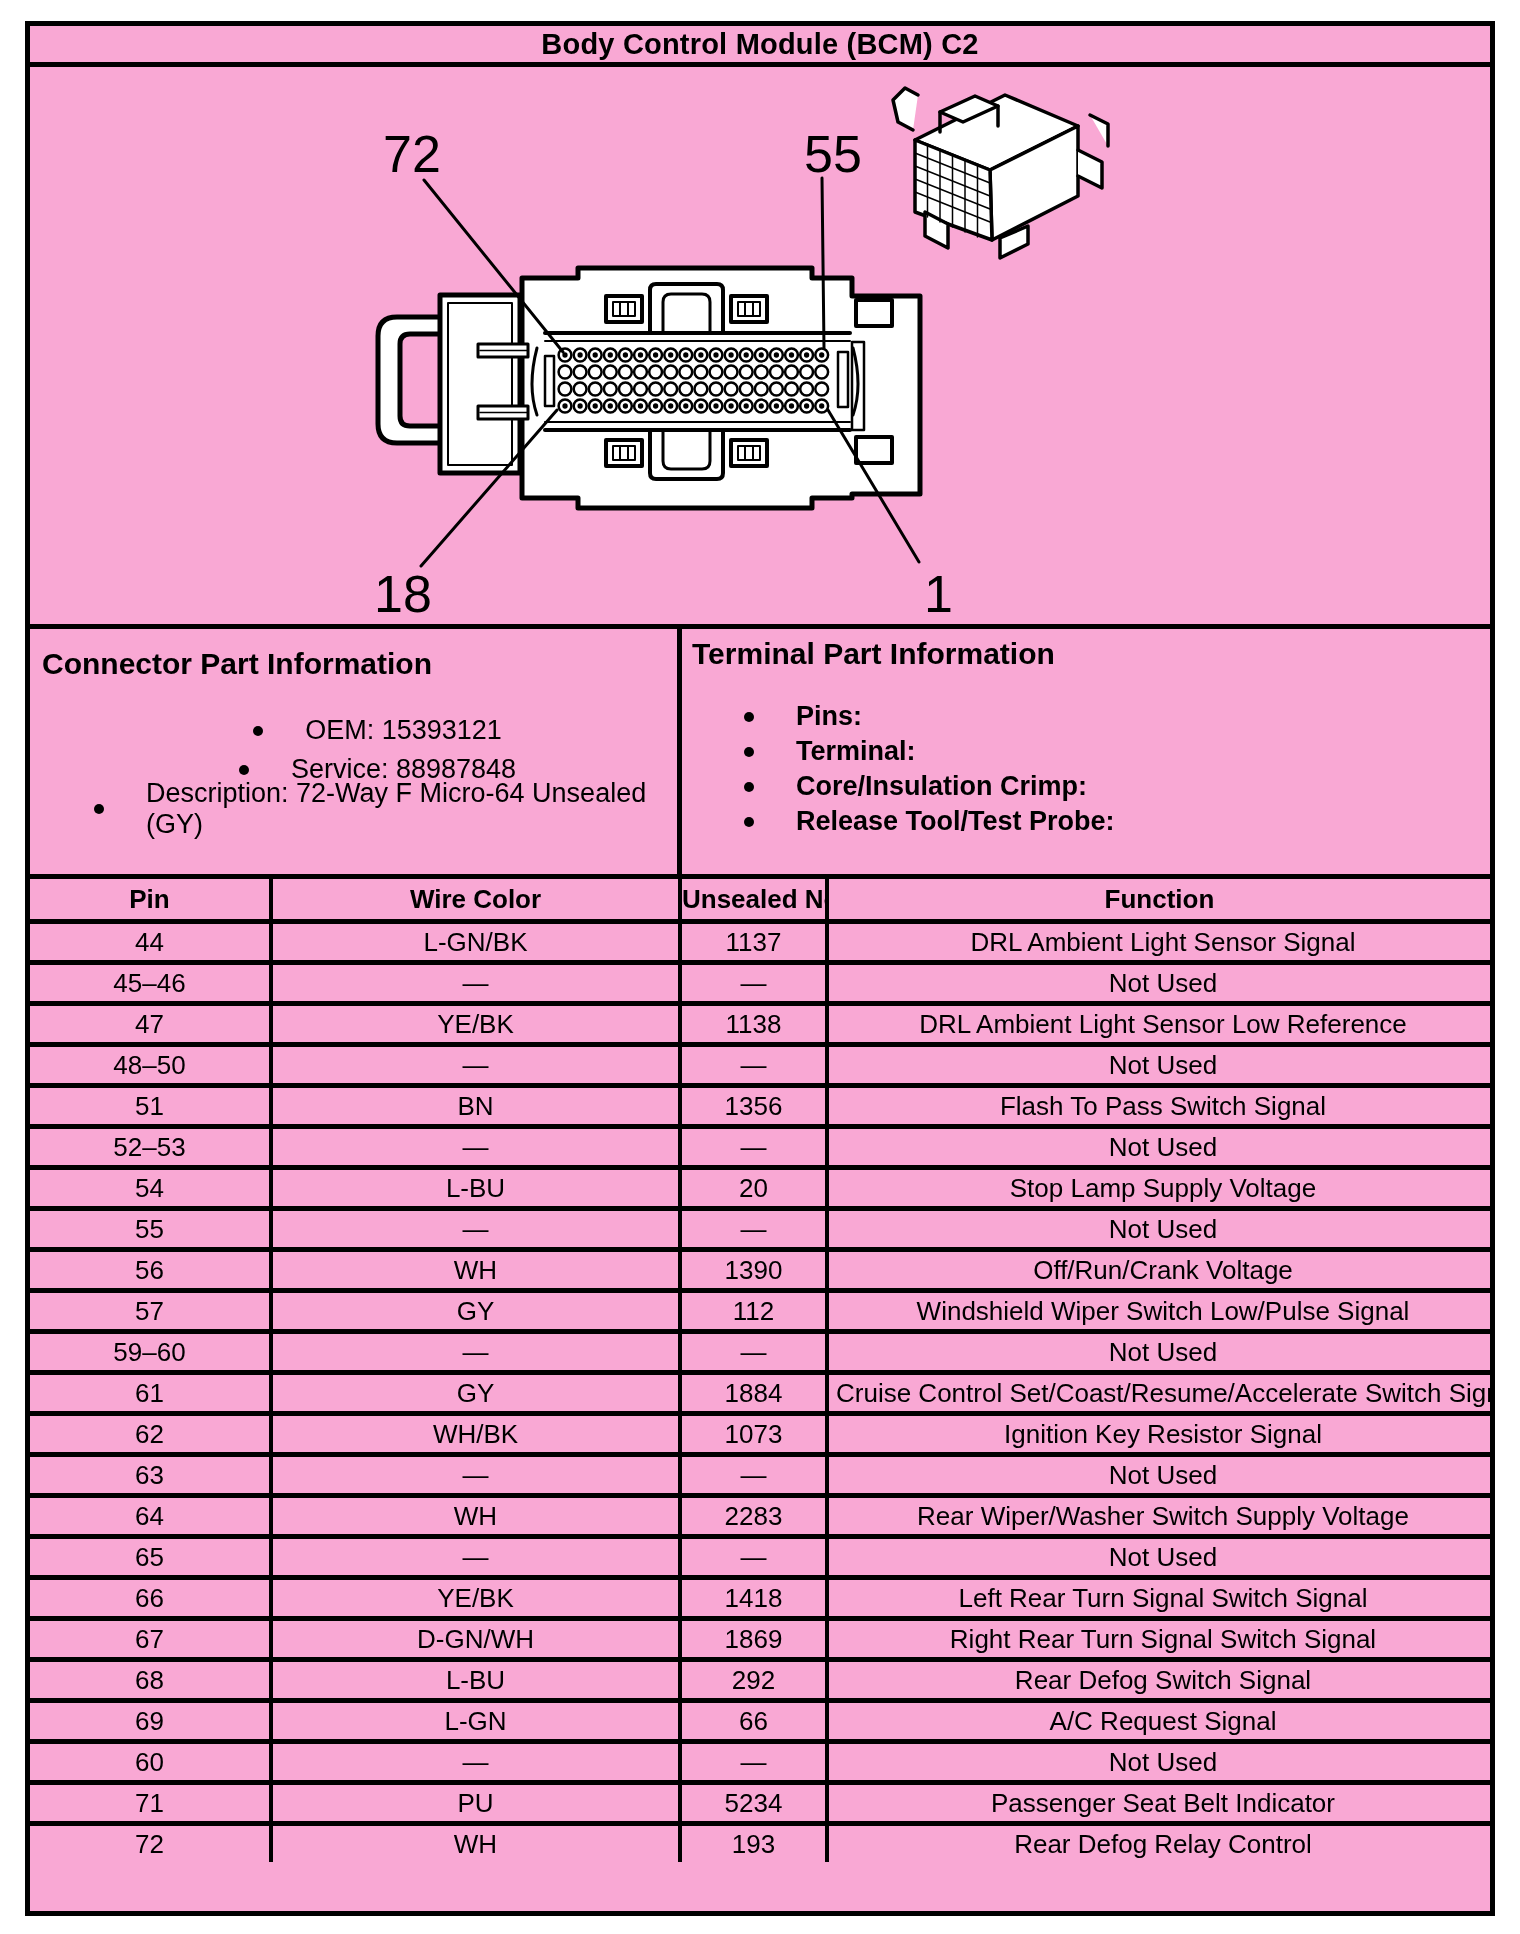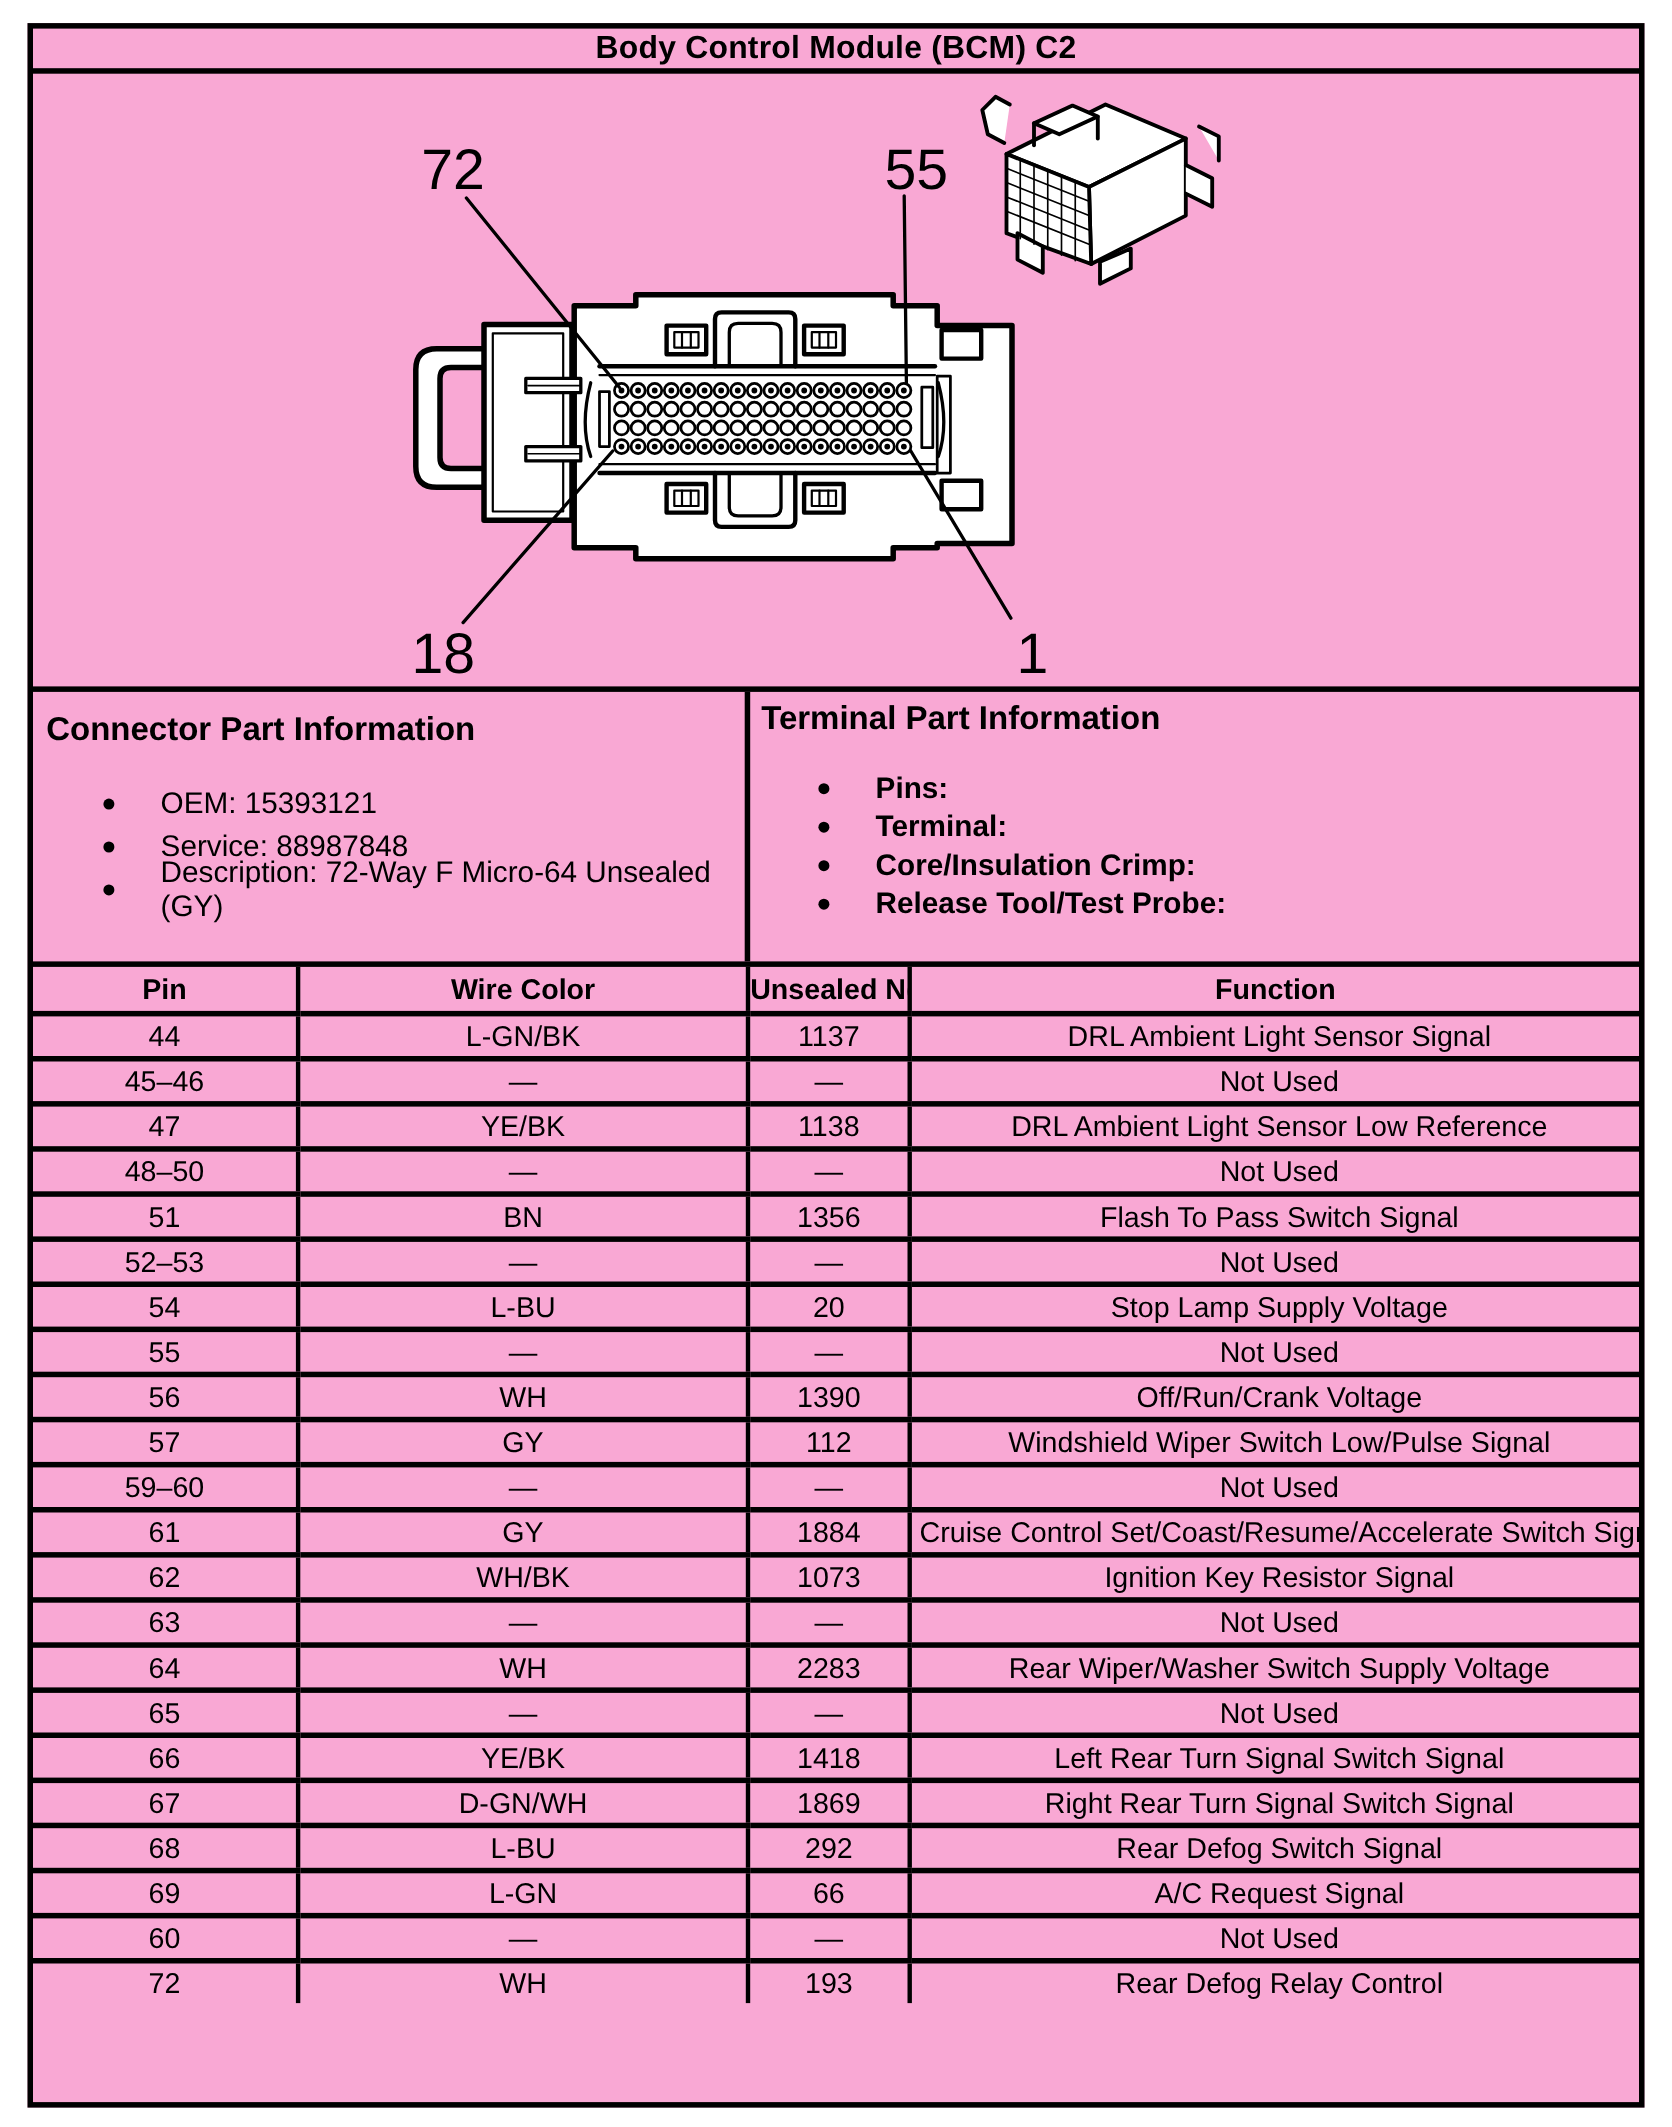--- a/index.html
+++ b/index.html
@@ -17,7 +17,7 @@
   .info-left ul.bullets{margin:30px 0 0 52px;}
   .info-right ul.bullets{margin:28px 0 0 52px;font-weight:bold;}
   ul.bullets li{display:flex;align-items:center;font-size:27px;}
-  .info-left ul.bullets li{height:39px;}
+  .info-left ul.bullets li{height:39px;justify-content:center;}
   .info-right ul.bullets li{height:35px;}
   .dot{width:10px;height:10px;border-radius:50%;background:#000;margin-right:42px;flex:0 0 auto;}
   table.pins{width:100%;border-collapse:collapse;table-layout:fixed;border-style:hidden;}

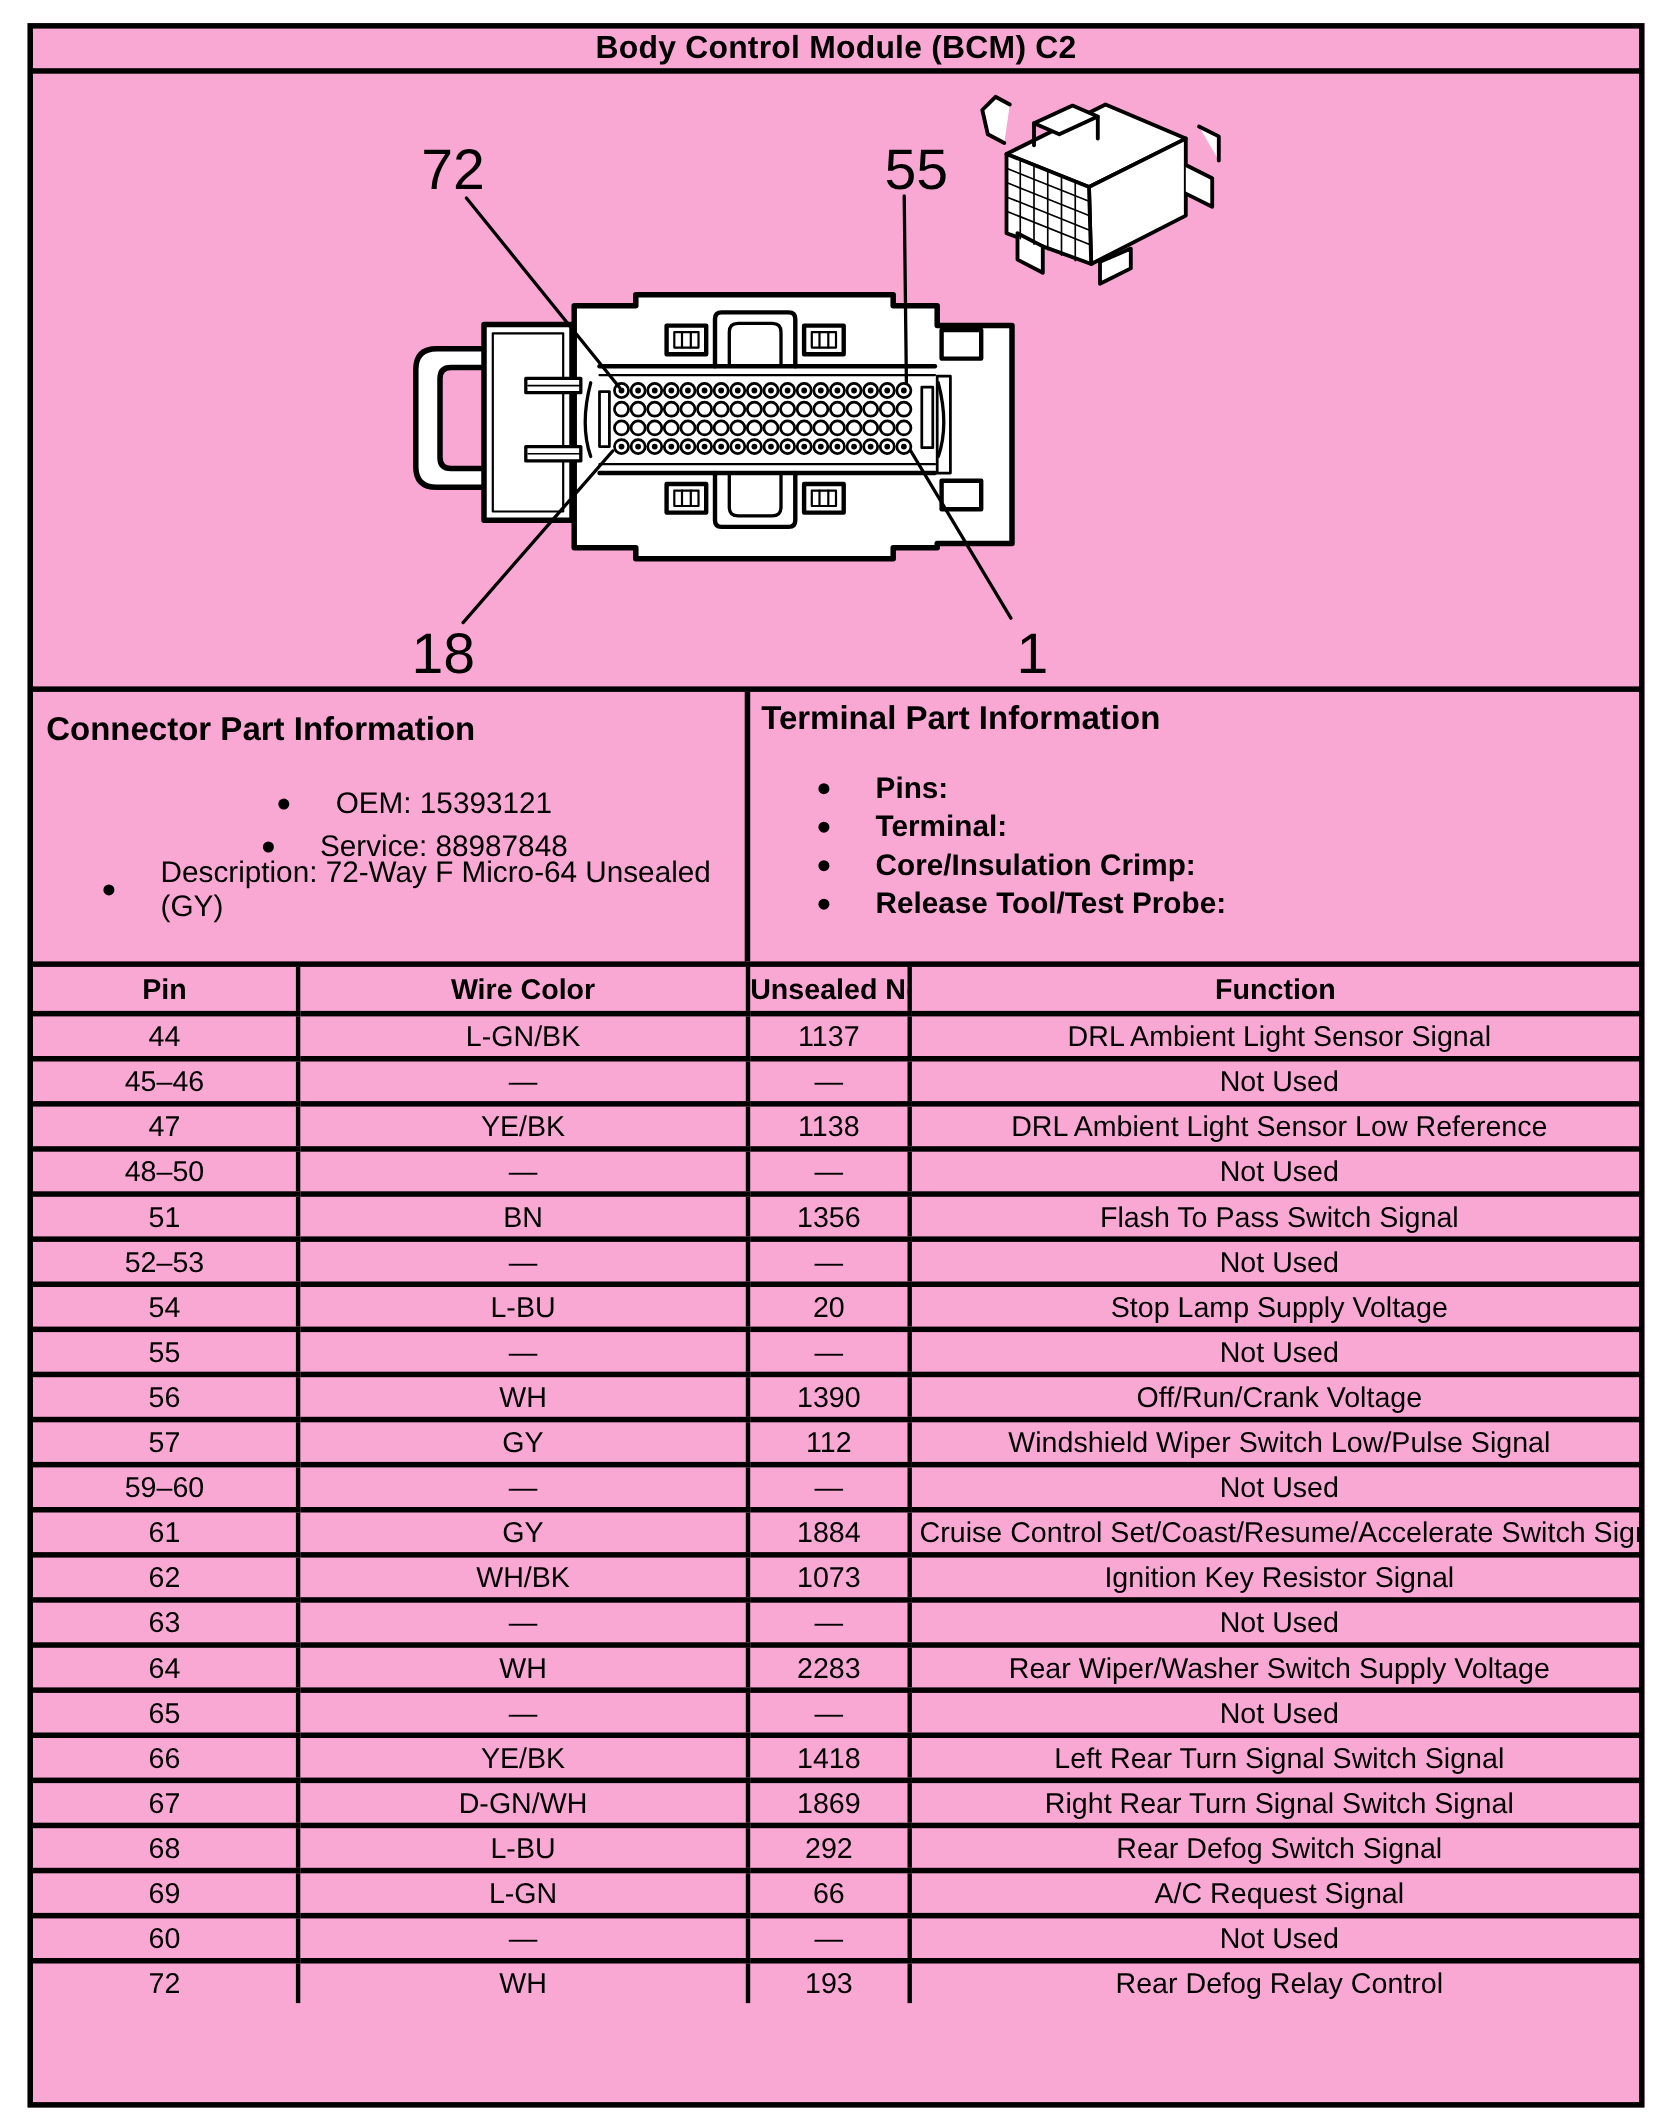--- a/index.html
+++ b/index.html
@@ -425,6 +425,12 @@
           <td class="c3">Not Used</td>
         </tr>
         <tr>
+          <td class="c0">71</td>
+          <td class="c1">PU</td>
+          <td class="c2">5234</td>
+          <td class="c3">Passenger Seat Belt Indicator</td>
+        </tr>
+        <tr>
           <td class="c0">72</td>
           <td class="c1">WH</td>
           <td class="c2">193</td>

